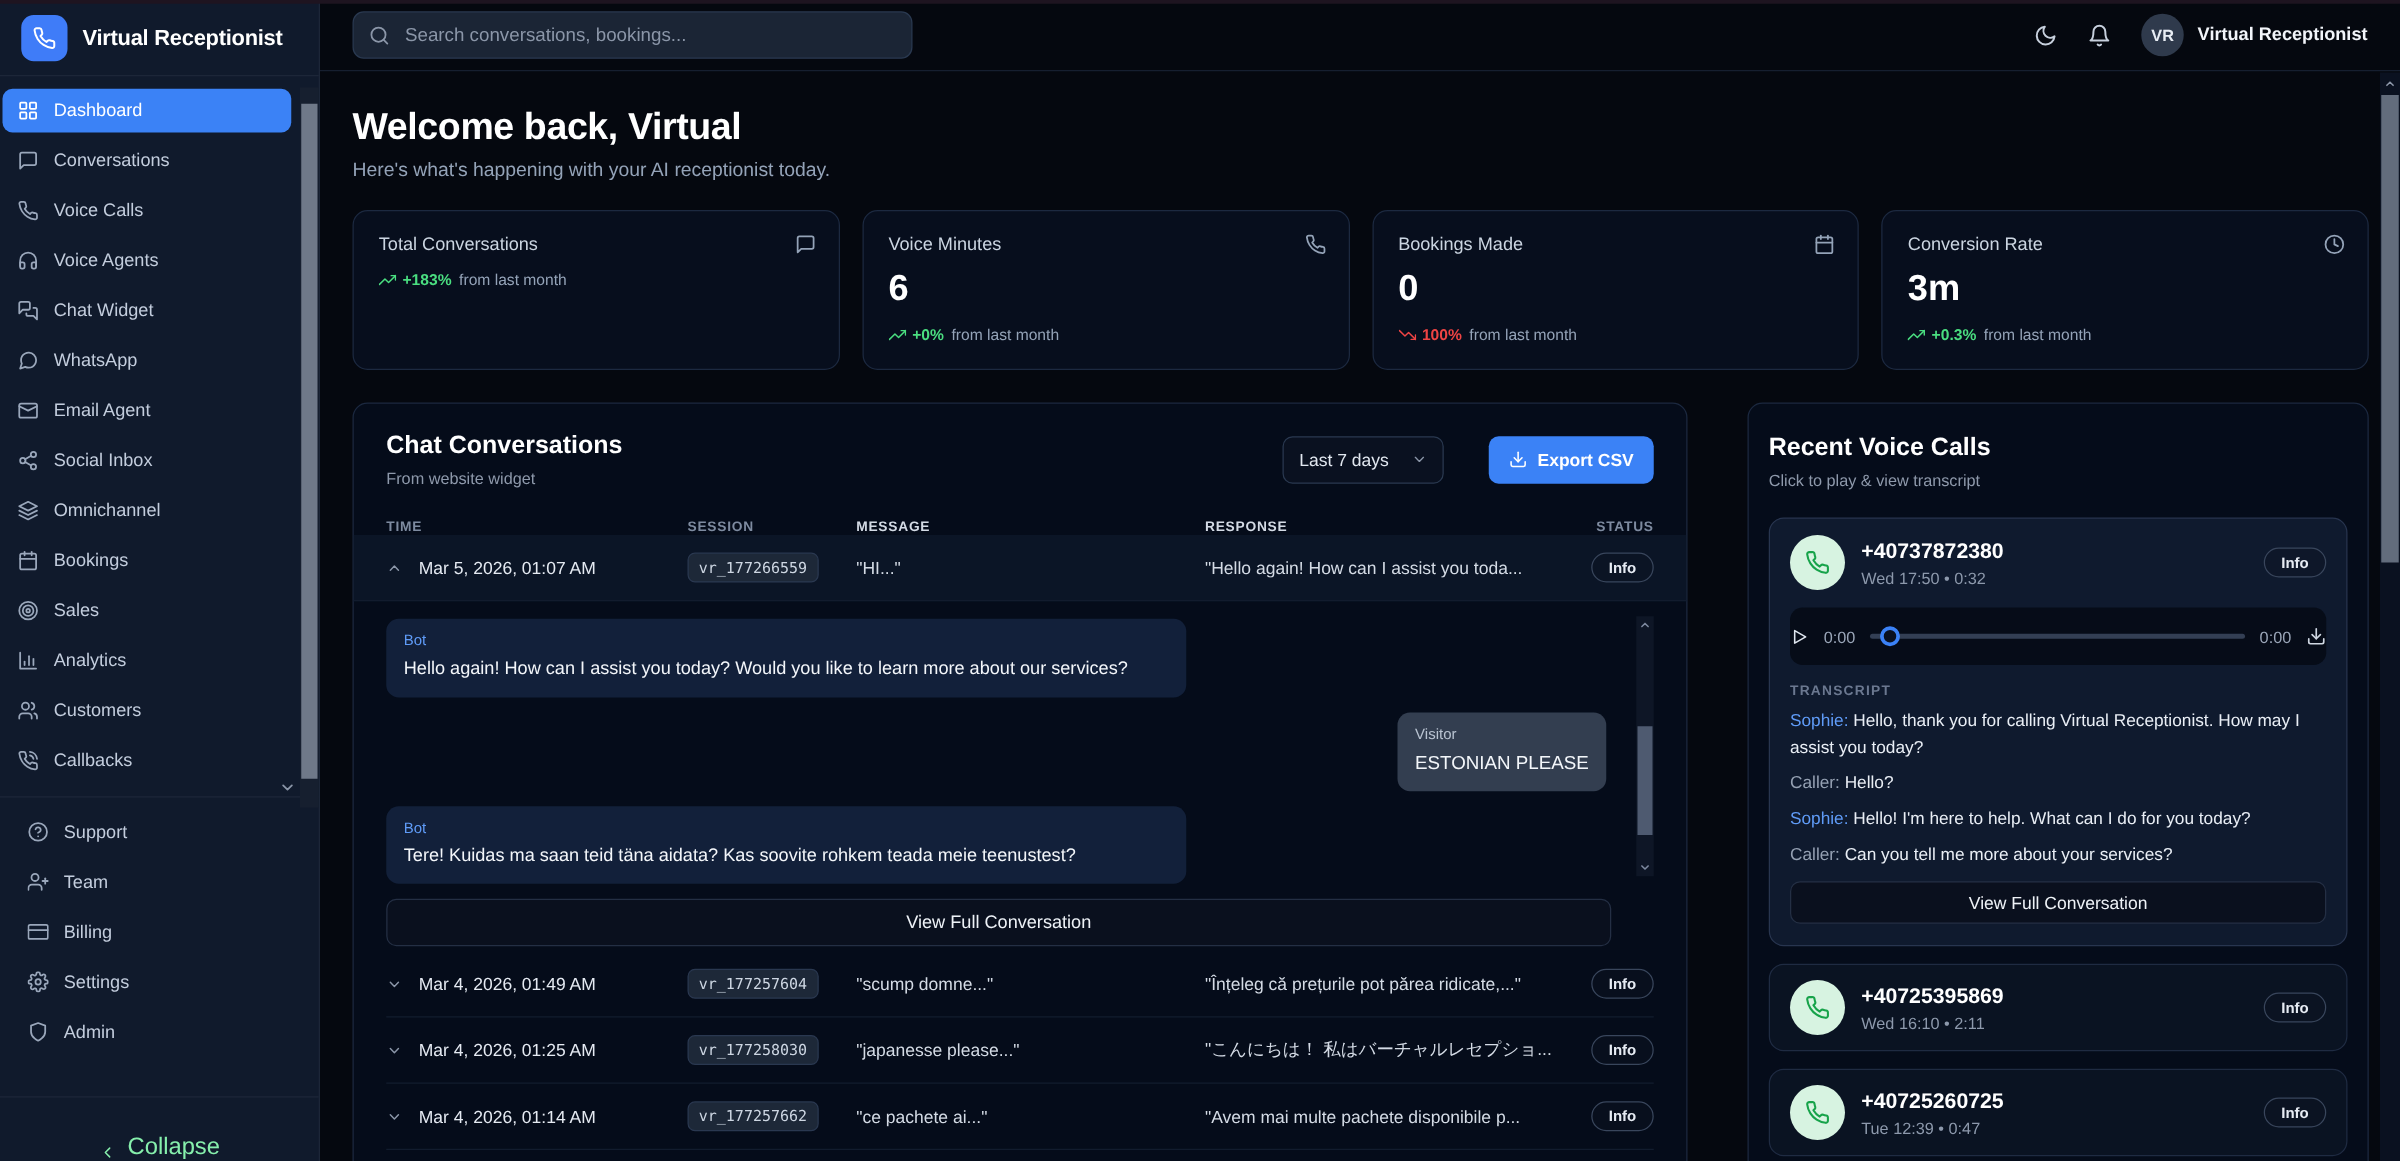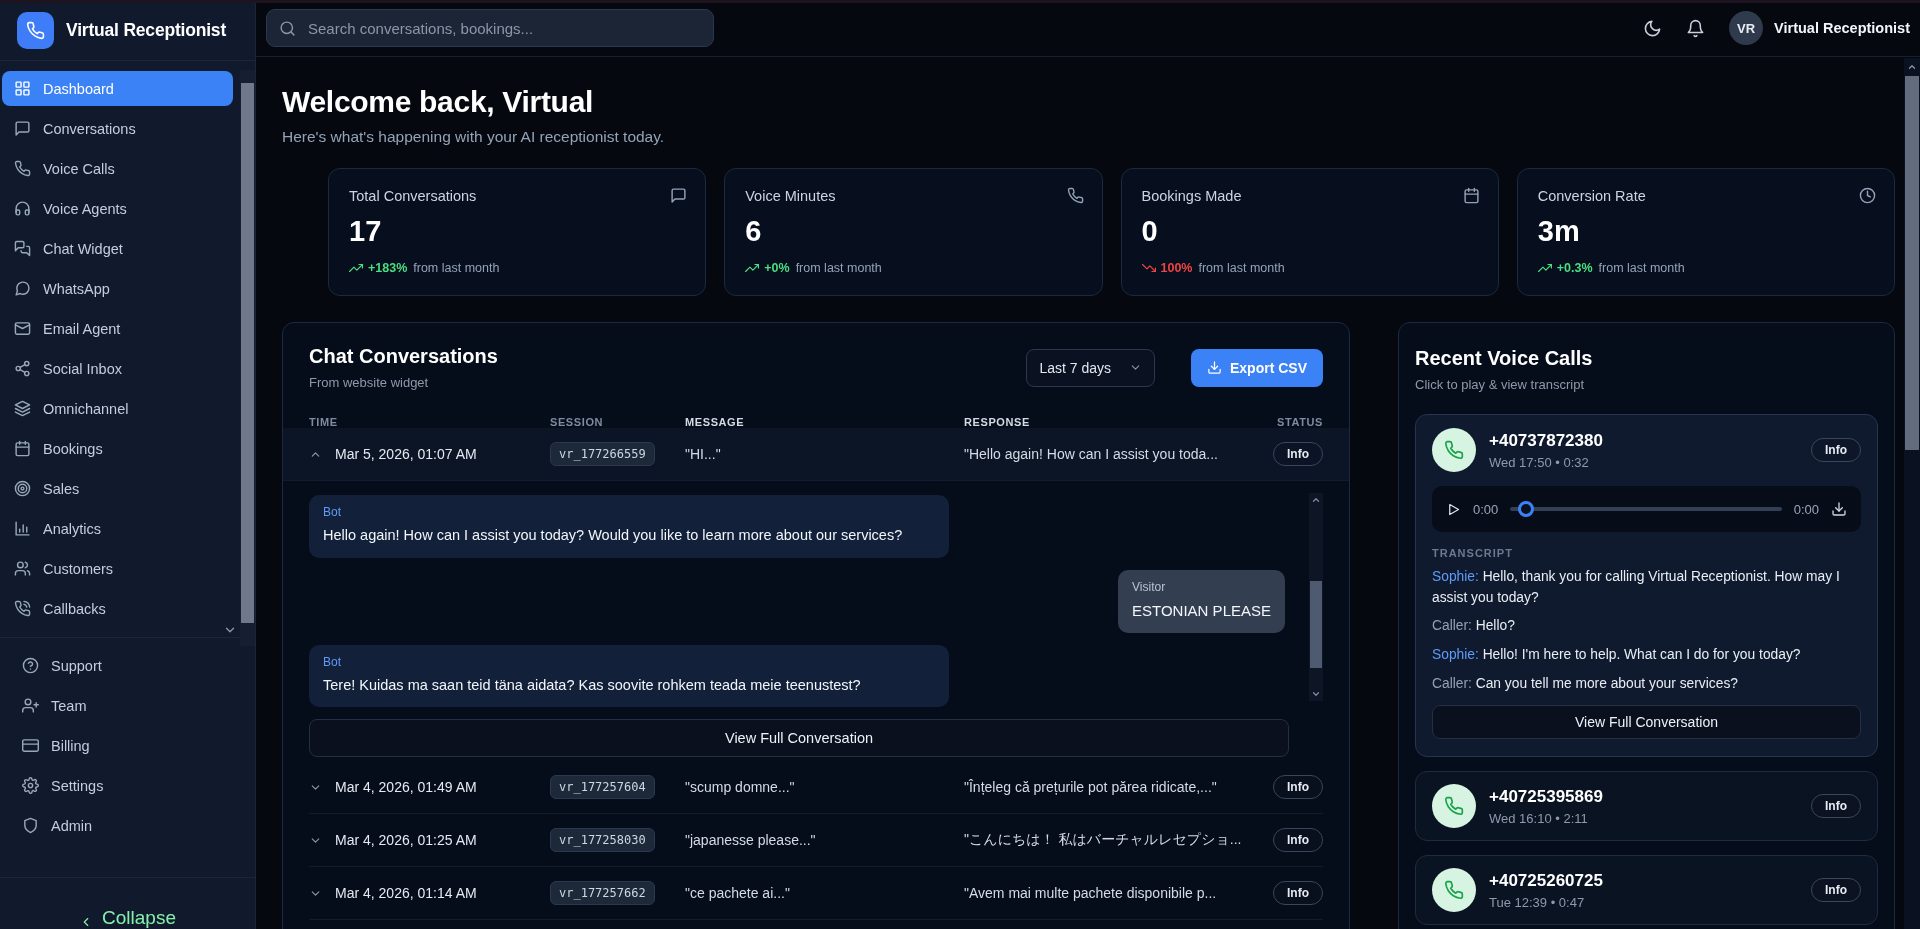--- a/index.html
+++ b/index.html
@@ -40,7 +40,7 @@
   
   .main { flex:1; display:flex; flex-direction:column; position:relative; min-width:0; }
   .topbar { height:57px; min-height:57px; border-bottom:1px solid #161f30; background:#05080f;
-            display:flex; align-items:center; padding:0 10px; }
+            display:flex; align-items:center; padding:0 26px; }
   .search { width:448px; height:38px; background:#1b2535; border:1px solid #2a3950;
             border-radius:9px; display:flex; align-items:center; padding:0 12px; gap:10px;
             color:#8b96a8; }

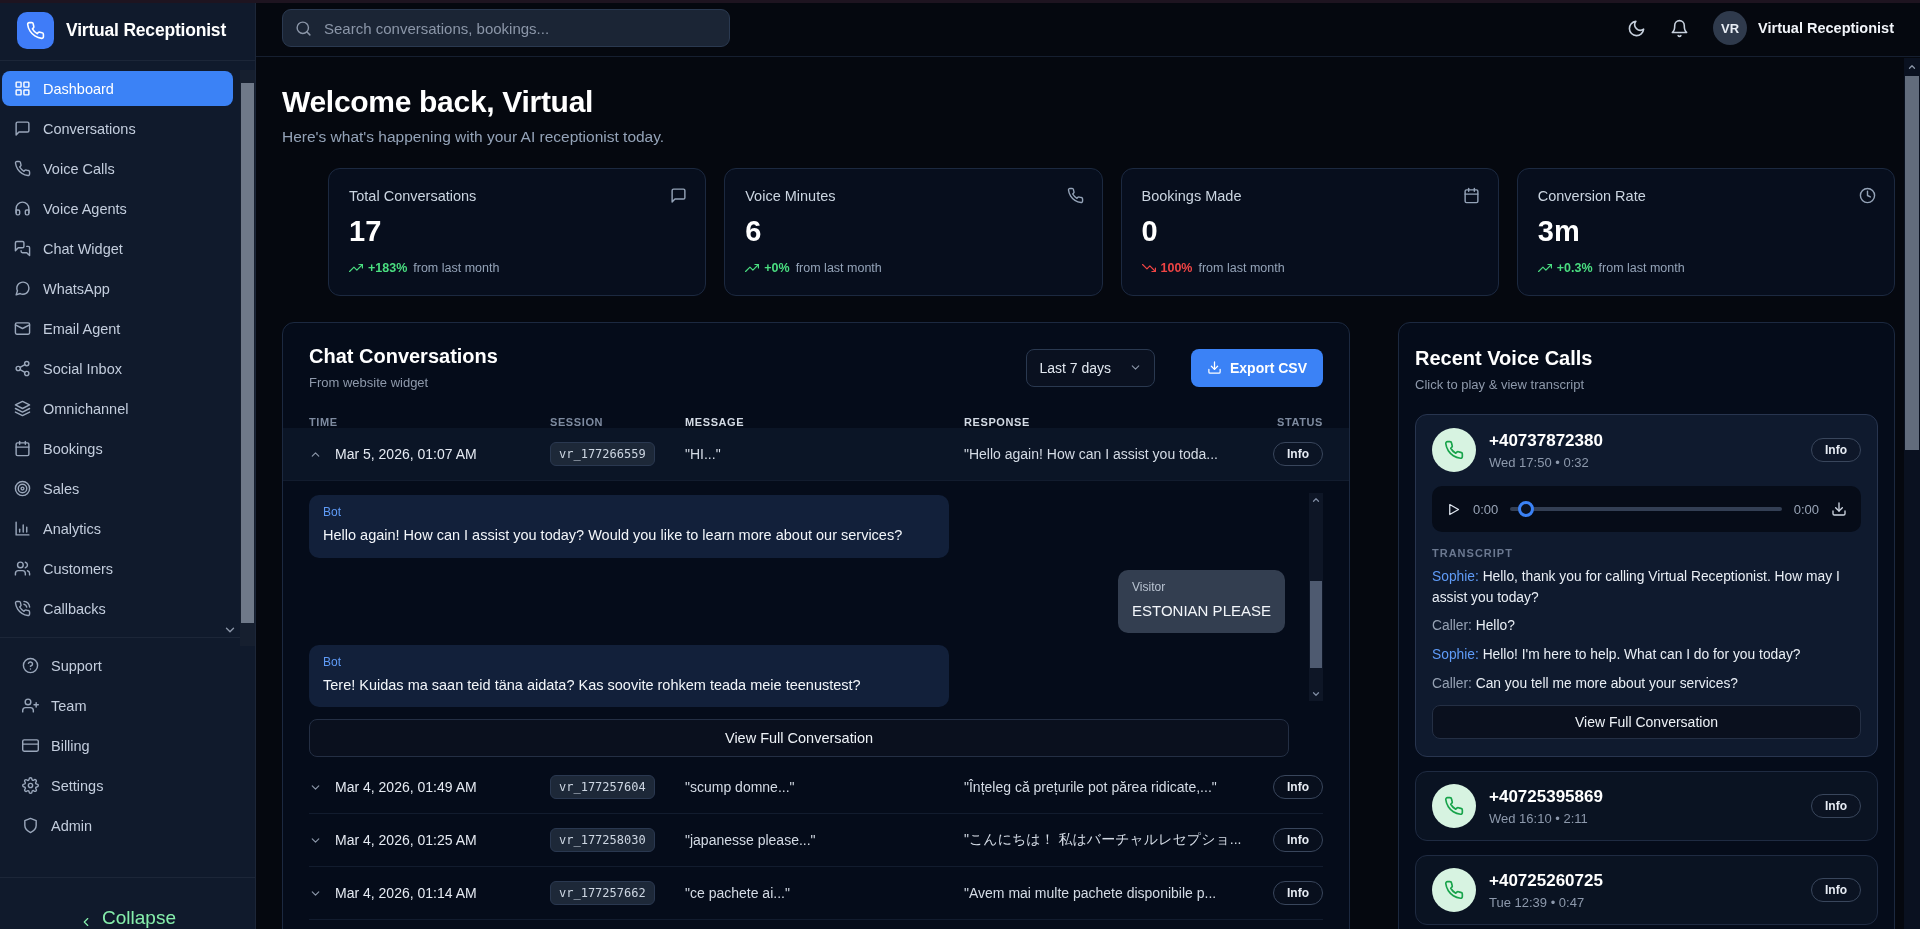--- a/index.html
+++ b/index.html
@@ -59,7 +59,7 @@
   .page-sub { margin:9px 0 0; font-size:15.5px; color:#94a3b8; }
 
   
-  .stats { display:flex; gap:18px; margin-top:22px;margin-left:46px; }
+  .stats { display:flex; gap:18px; margin-top:22px; }
   .stat-card { flex:1; position:relative; background:#070e1d; border:1px solid #1c2940;
                border-radius:12px; padding:19px 20px; height:128px; }
   .stat-label { font-size:14.5px; color:#cbd5e1; }

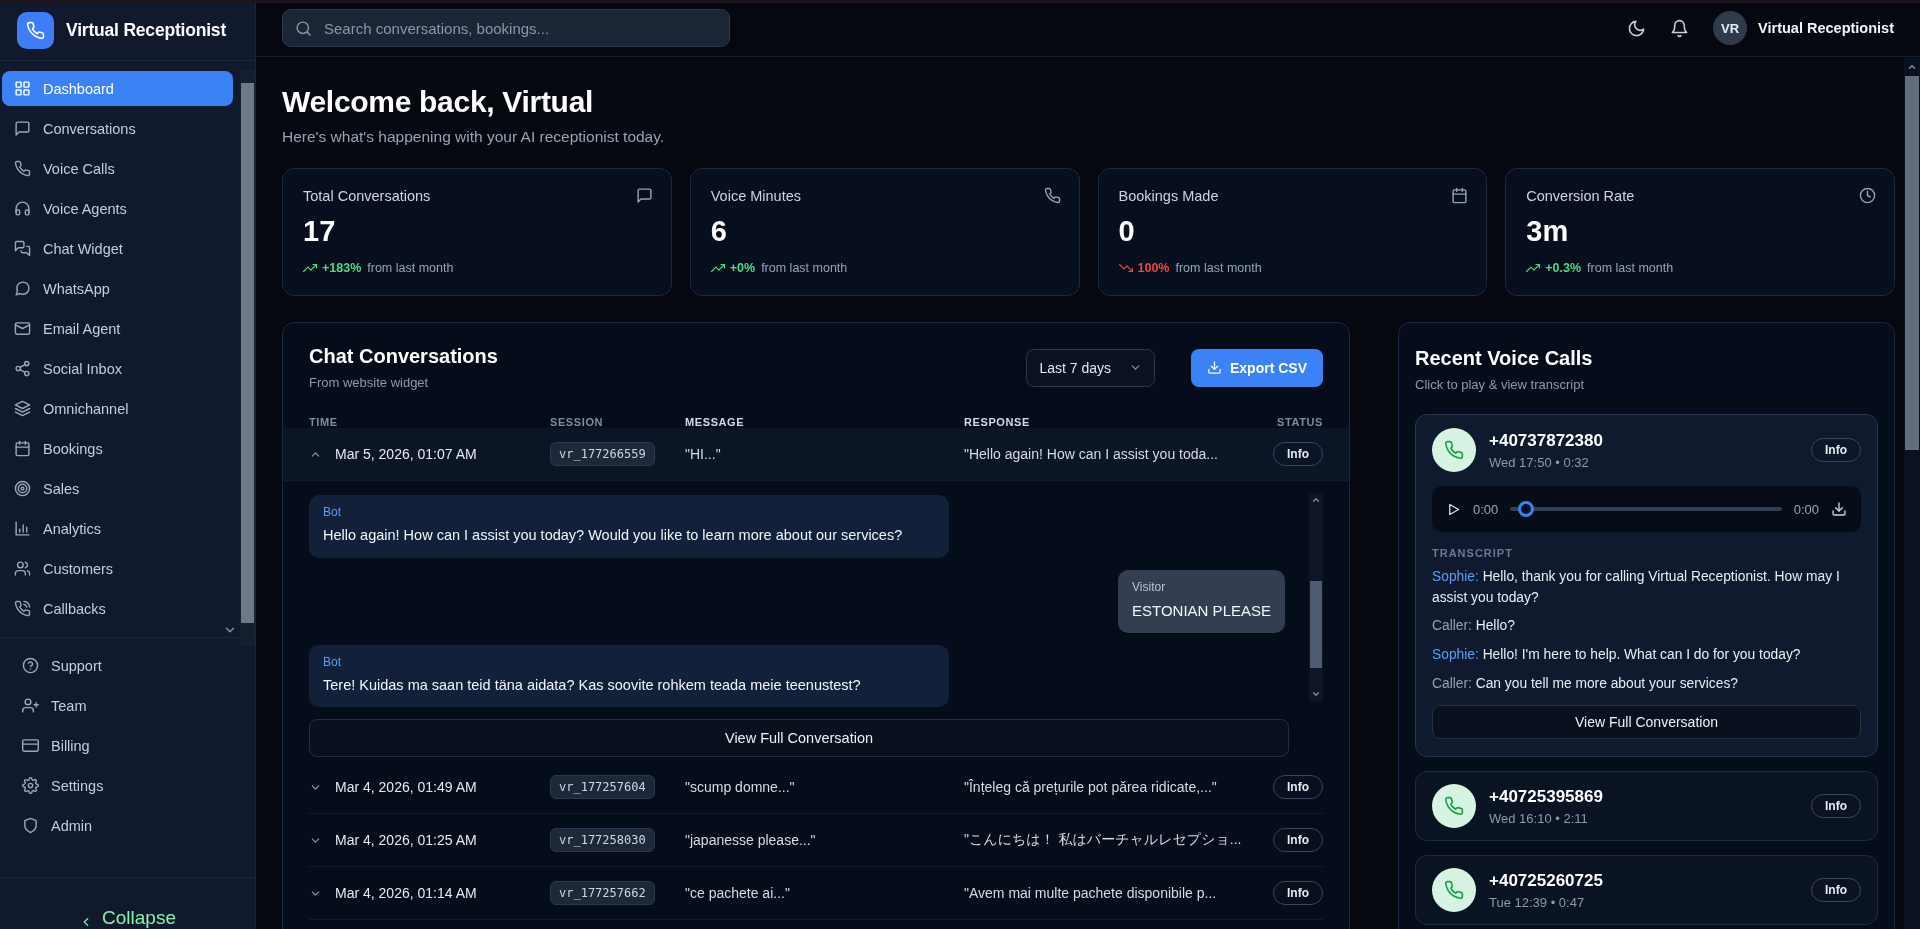--- a/index.html
+++ b/index.html
@@ -531,7 +531,6 @@
                 <use href="#i-msg"></use>
               </svg>
             </span>
-          <div class="stat-value">17</div>
           <div class="stat-trend">
             <span class="trend-up">
                 <svg width="14" height="14" viewBox="0 0 24 24" fill="none" stroke="currentColor" stroke-width="2" stroke-linecap="round" stroke-linejoin="round">

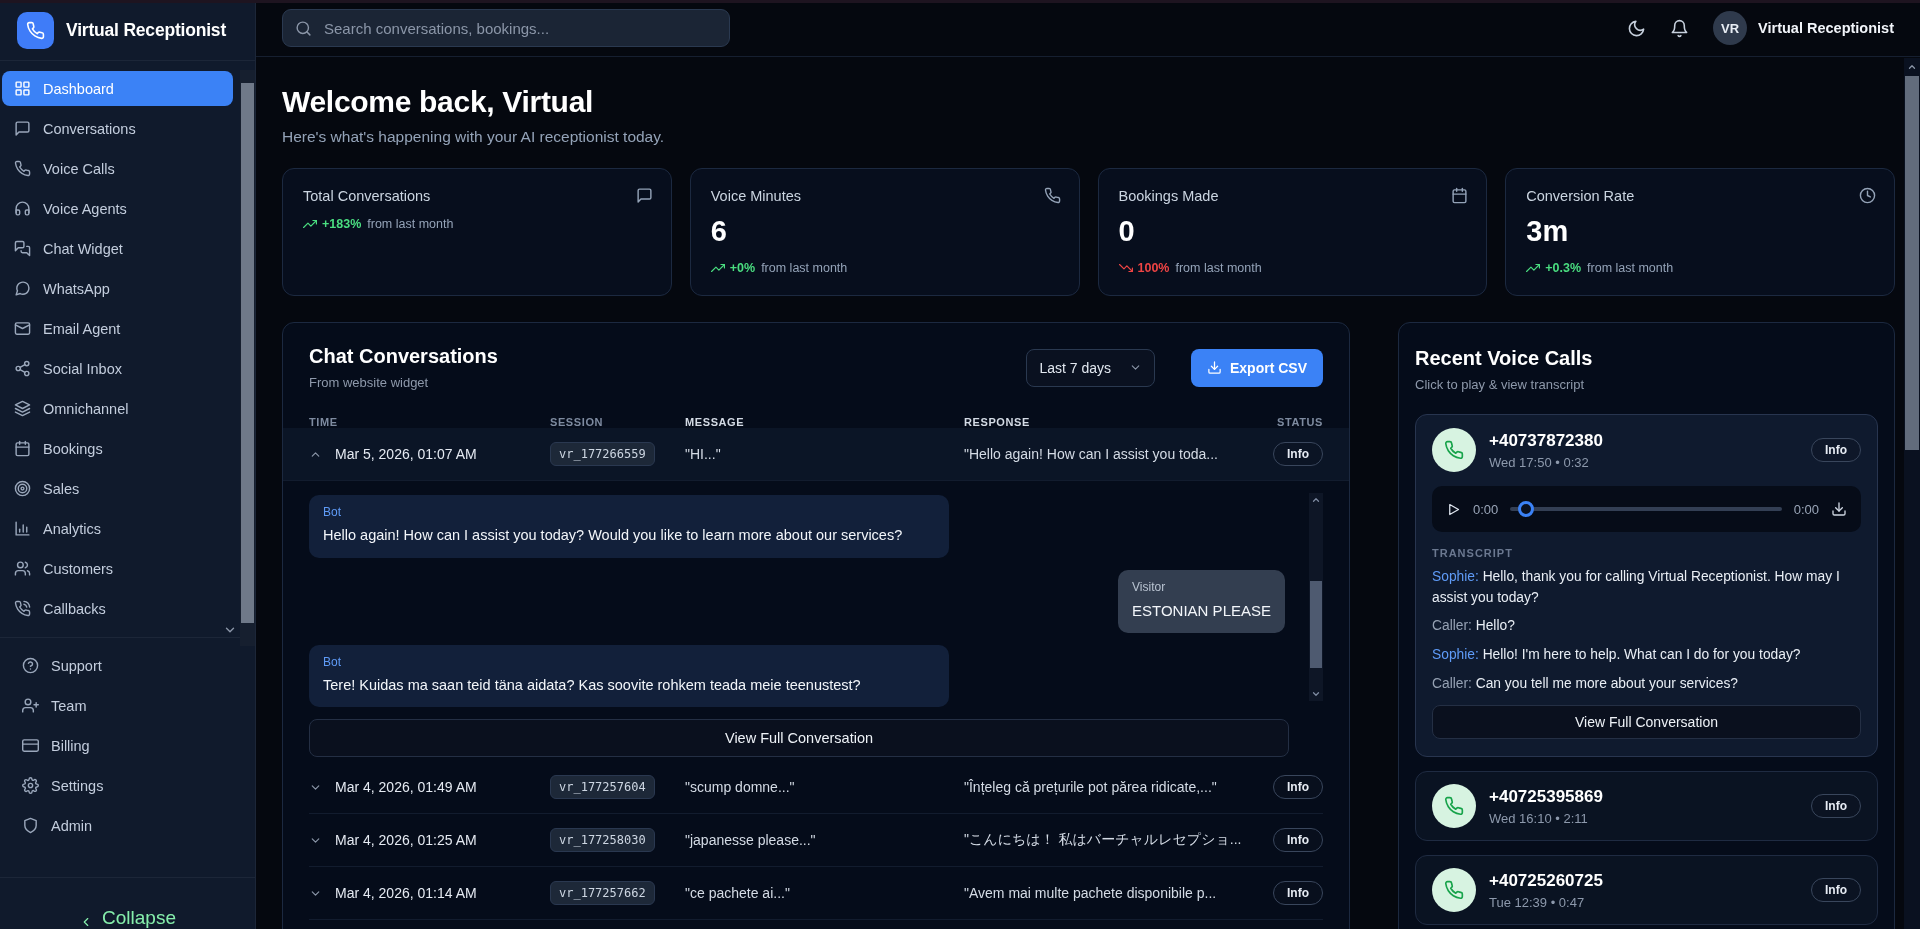--- a/index.html
+++ b/index.html
@@ -136,7 +136,7 @@
   .call-meta { font-size:13px; color:#8d99ac; margin-top:4px; }
   .call-head .badge-info { margin-left:auto; }
   .player { margin-top:14px; height:46px; background:#060c18; border-radius:10px; display:flex;
-            align-items:center; padding:0 14px; gap:12px; }
+            align-items:center; padding:0 0; gap:12px; }
   .play-btn { color:#dfe6ef; cursor:pointer; }
   .p-time { font-size:13px; color:#9aa6b8; }
   .slider { flex:1; position:relative; height:16px; cursor:pointer; }

